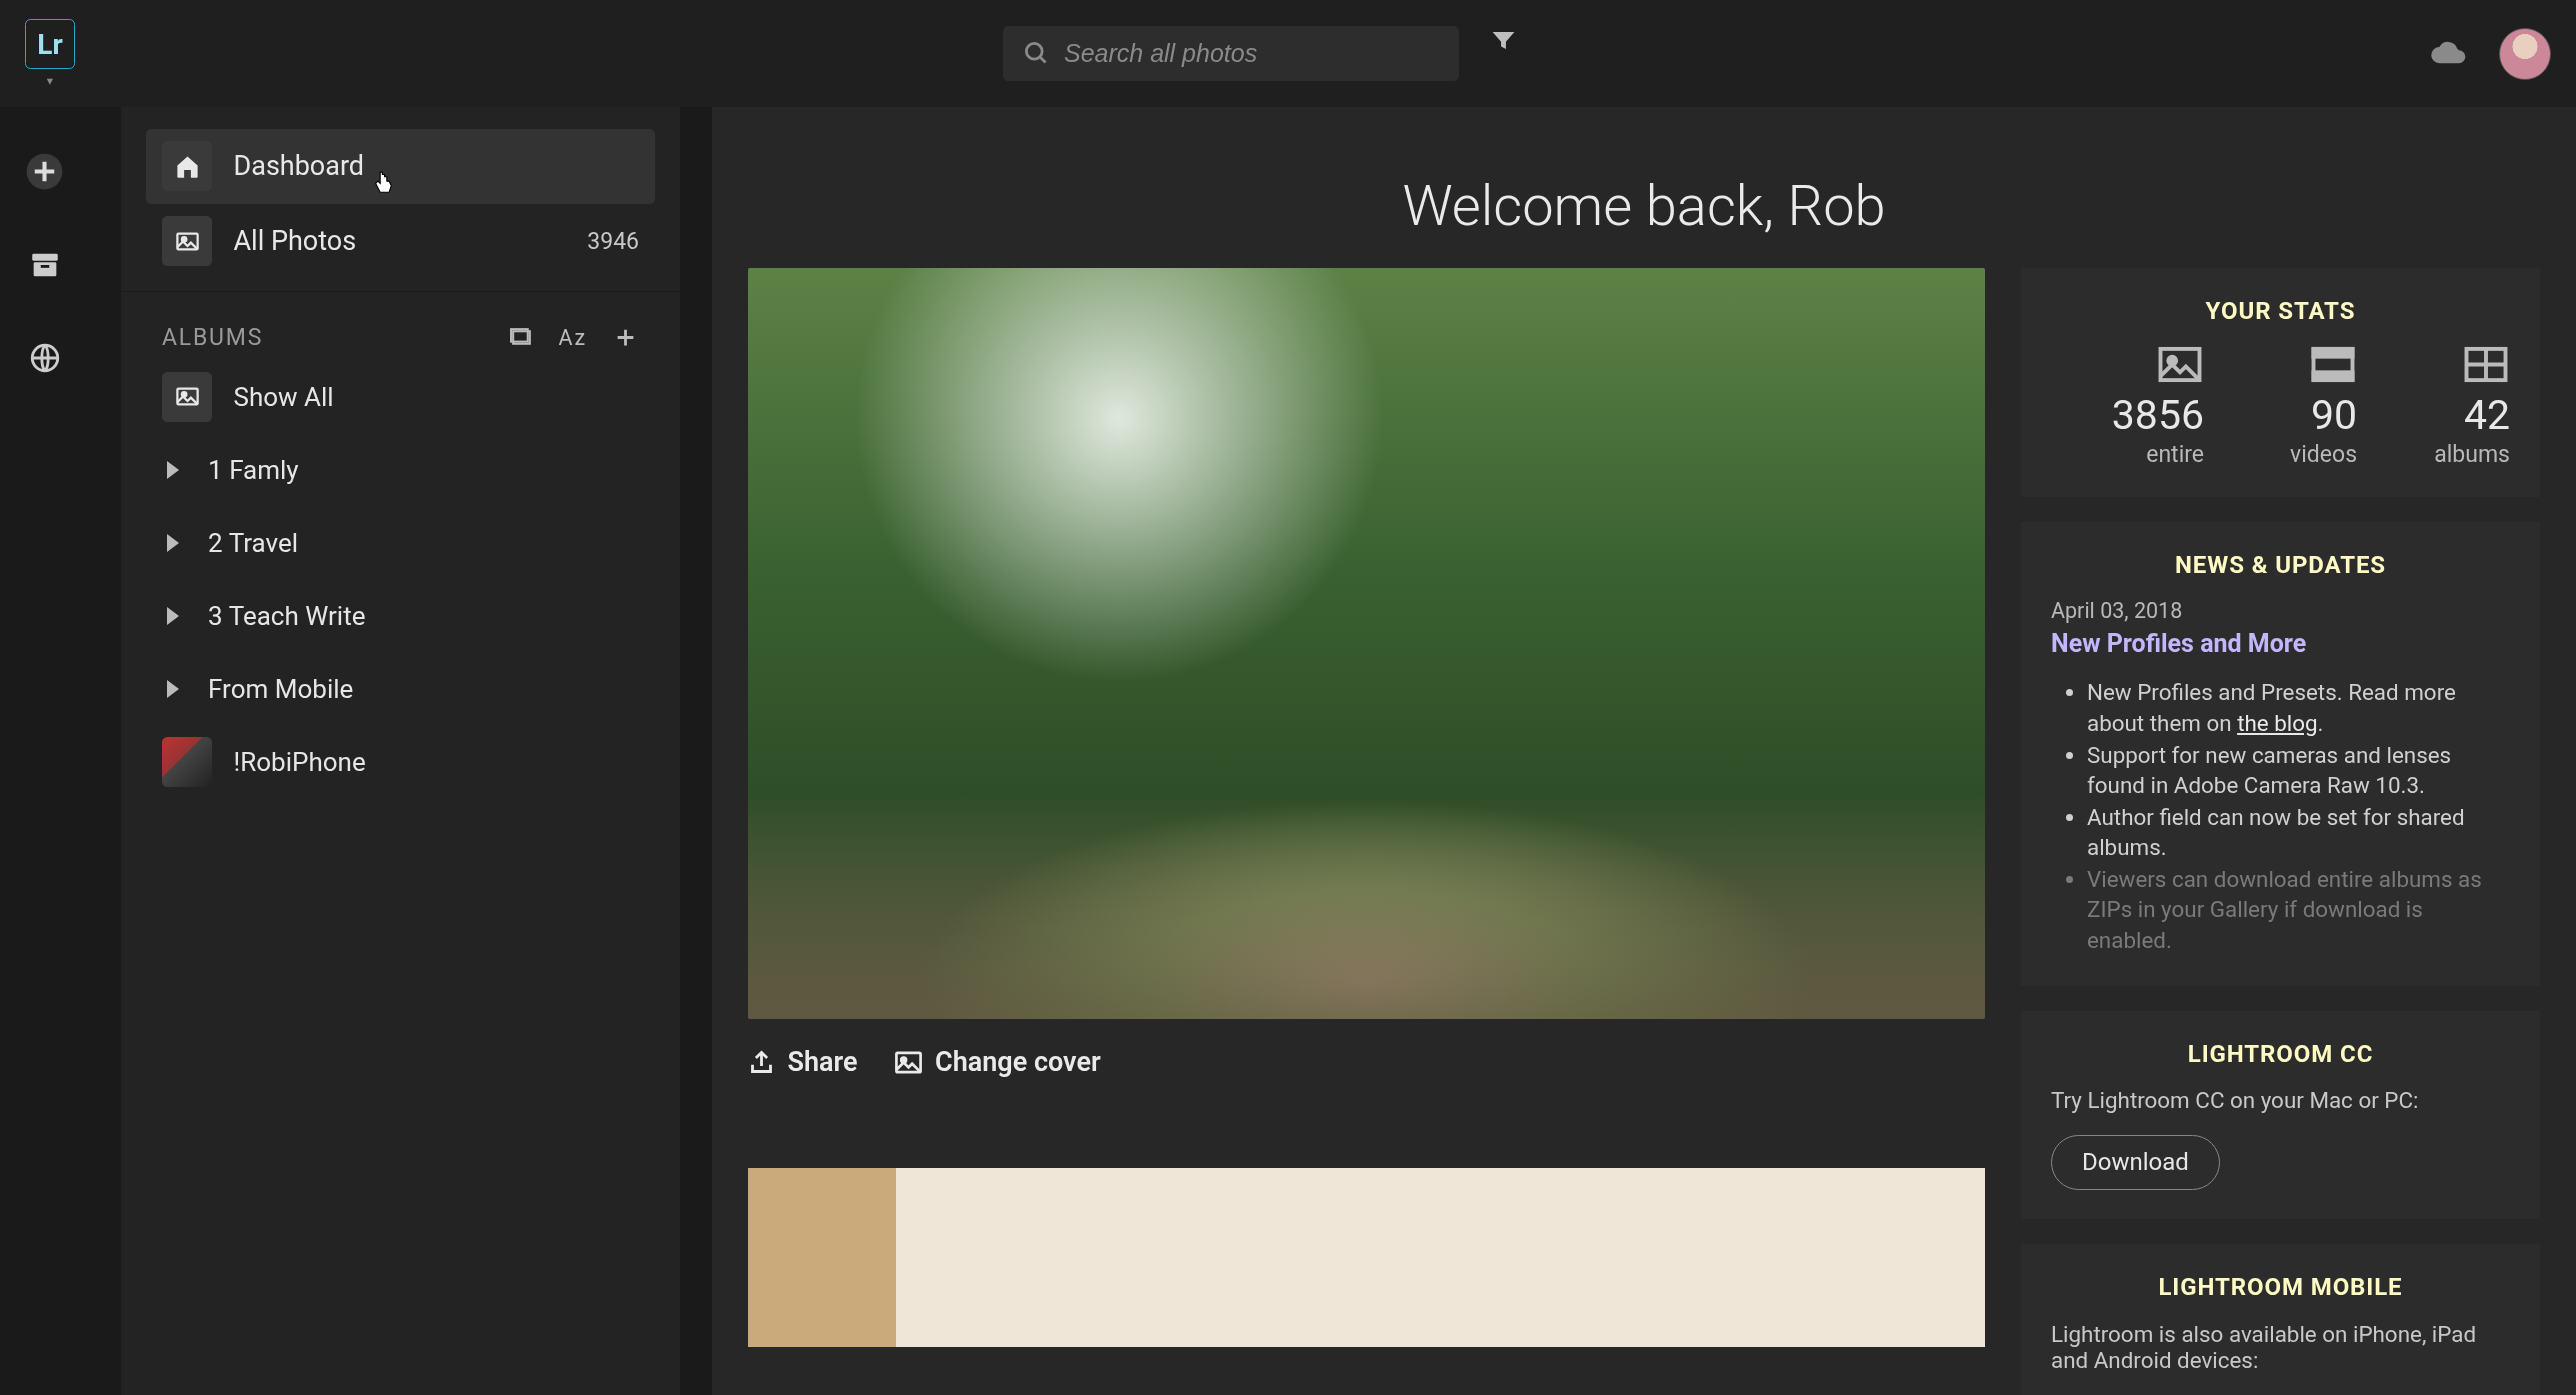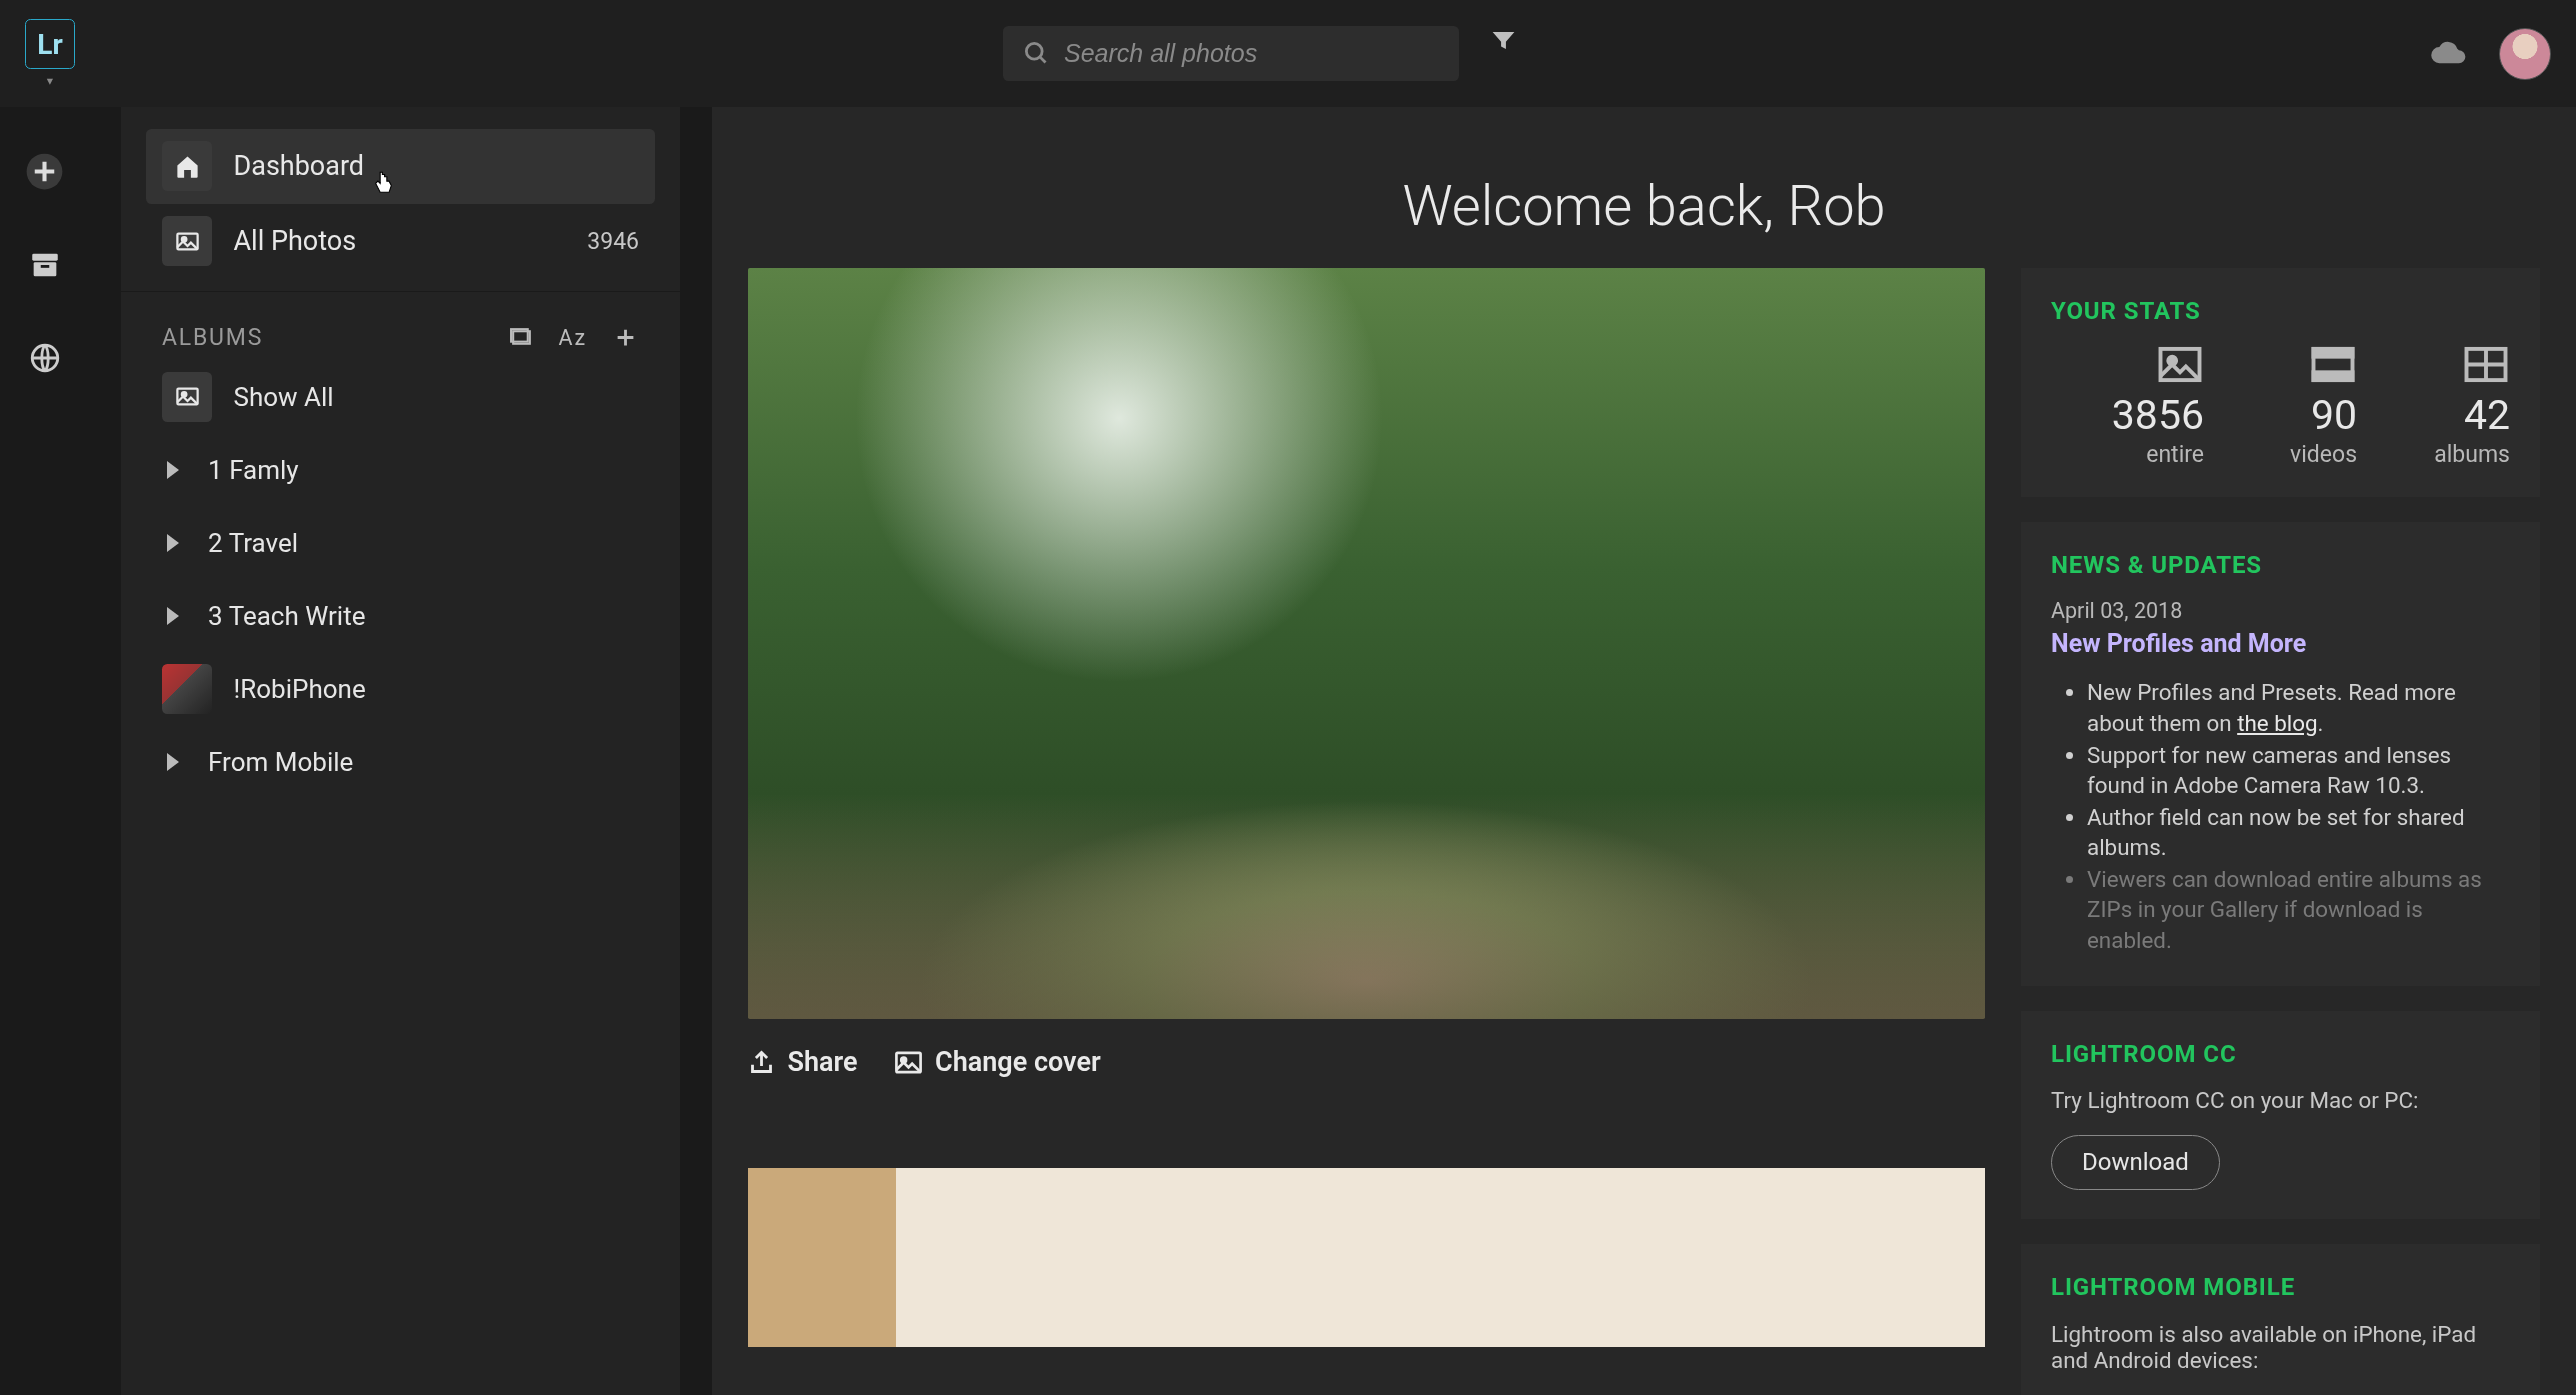--- a/index.html
+++ b/index.html
@@ -161,7 +161,7 @@
 
 .rightcol { width: 519px; display: flex; flex-direction: column; gap: 25px; }
 .panel { background: #2c2c2c; padding: 29px 30px; }
-.panel h3 { font-size: 24px; letter-spacing: 0.9px; font-weight: 700; color: #22c55e; margin-bottom: 19.7px; }
+.panel h3 { font-size: 24px; letter-spacing: 0.9px; font-weight: 700; color: #fef9c3; margin-bottom: 19.7px; text-align: center; }
 .stats { display: flex; justify-content: space-between; text-align: center; }
 .stat { flex:1; display:flex; flex-direction:column; align-items:flex-end; gap:1.8px; }
 .stat .num { font-size: 41px; color: #e8e8e8; }

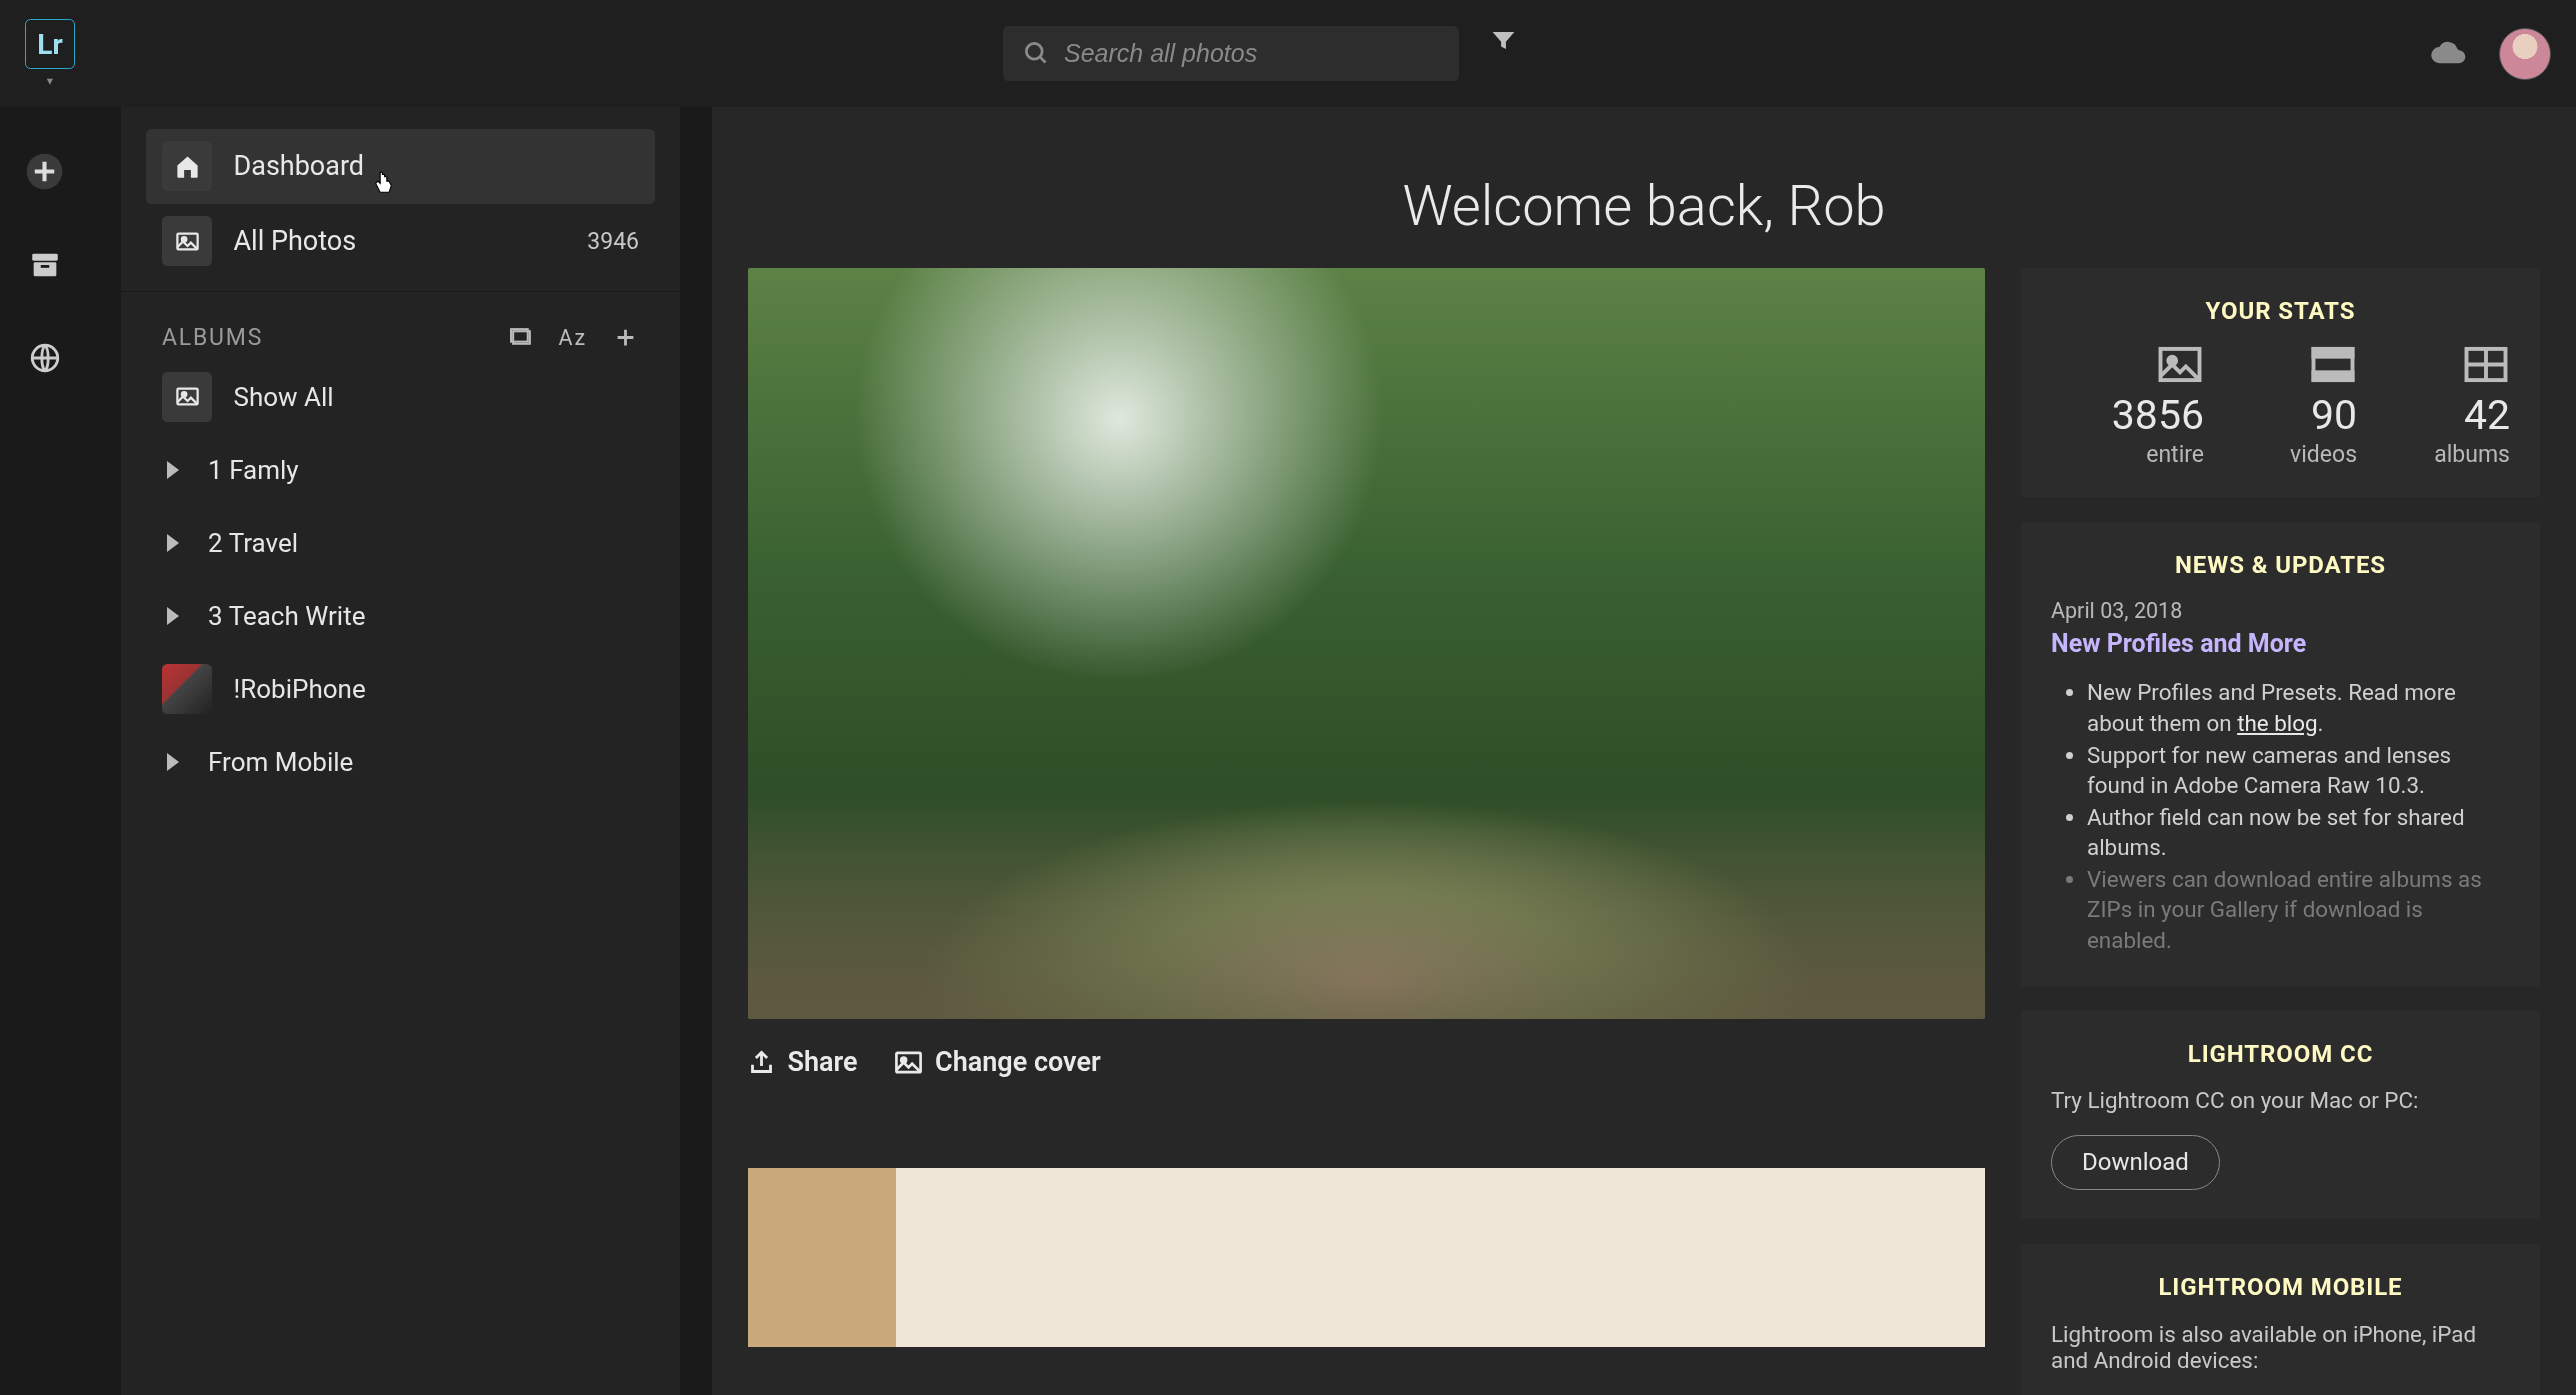--- a/index.html
+++ b/index.html
@@ -311,12 +311,12 @@
         <span>3 Teach Write</span>
       </div>
       <div class="album-row">
+        <span class="tri"></span>
+        <span>From Mobile</span>
+      </div>
+      <div class="album-row">
         <div class="album-thumb"></div>
         <span>!RobiPhone</span>
-      </div>
-      <div class="album-row">
-        <span class="tri"></span>
-        <span>From Mobile</span>
       </div>
     </div>
 

